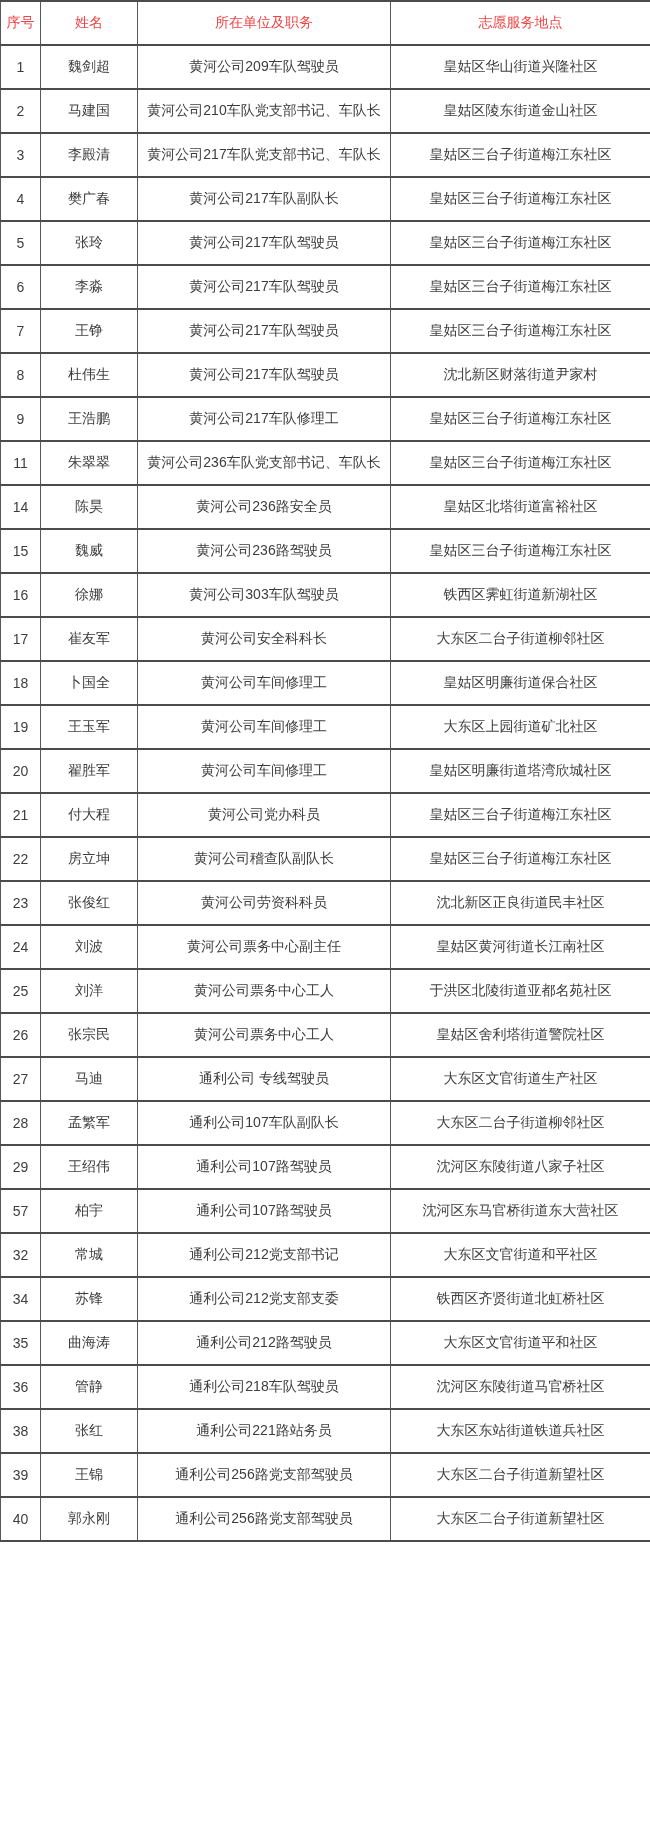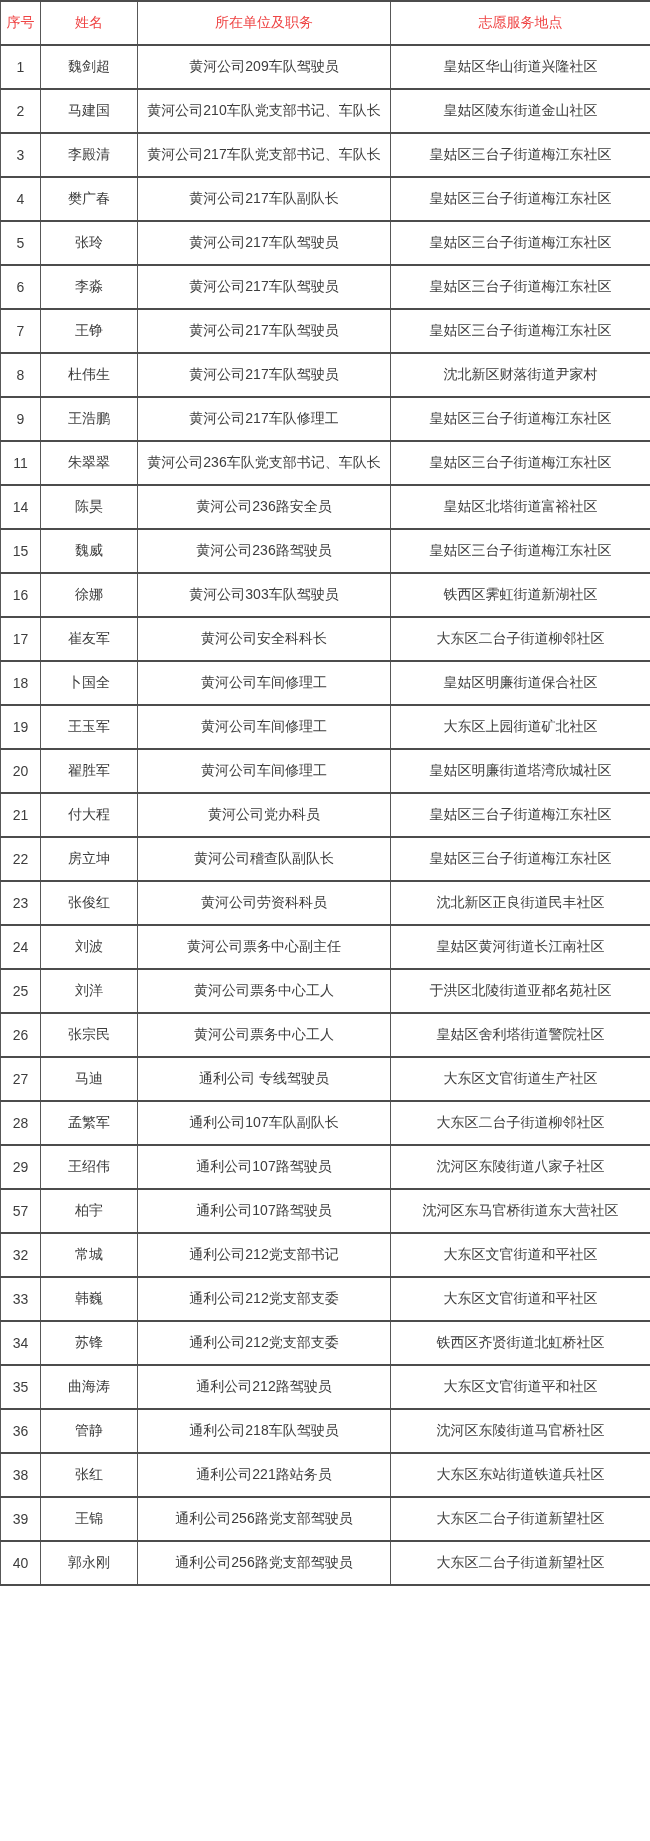--- a/index.html
+++ b/index.html
@@ -233,12 +233,6 @@
         <td>大东区文官街道和平社区</td>
       </tr>
       <tr>
-        <td>33</td>
-        <td>韩巍</td>
-        <td>通利公司212党支部支委</td>
-        <td>大东区文官街道和平社区</td>
-      </tr>
-      <tr>
         <td>34</td>
         <td>苏锋</td>
         <td>通利公司212党支部支委</td>

